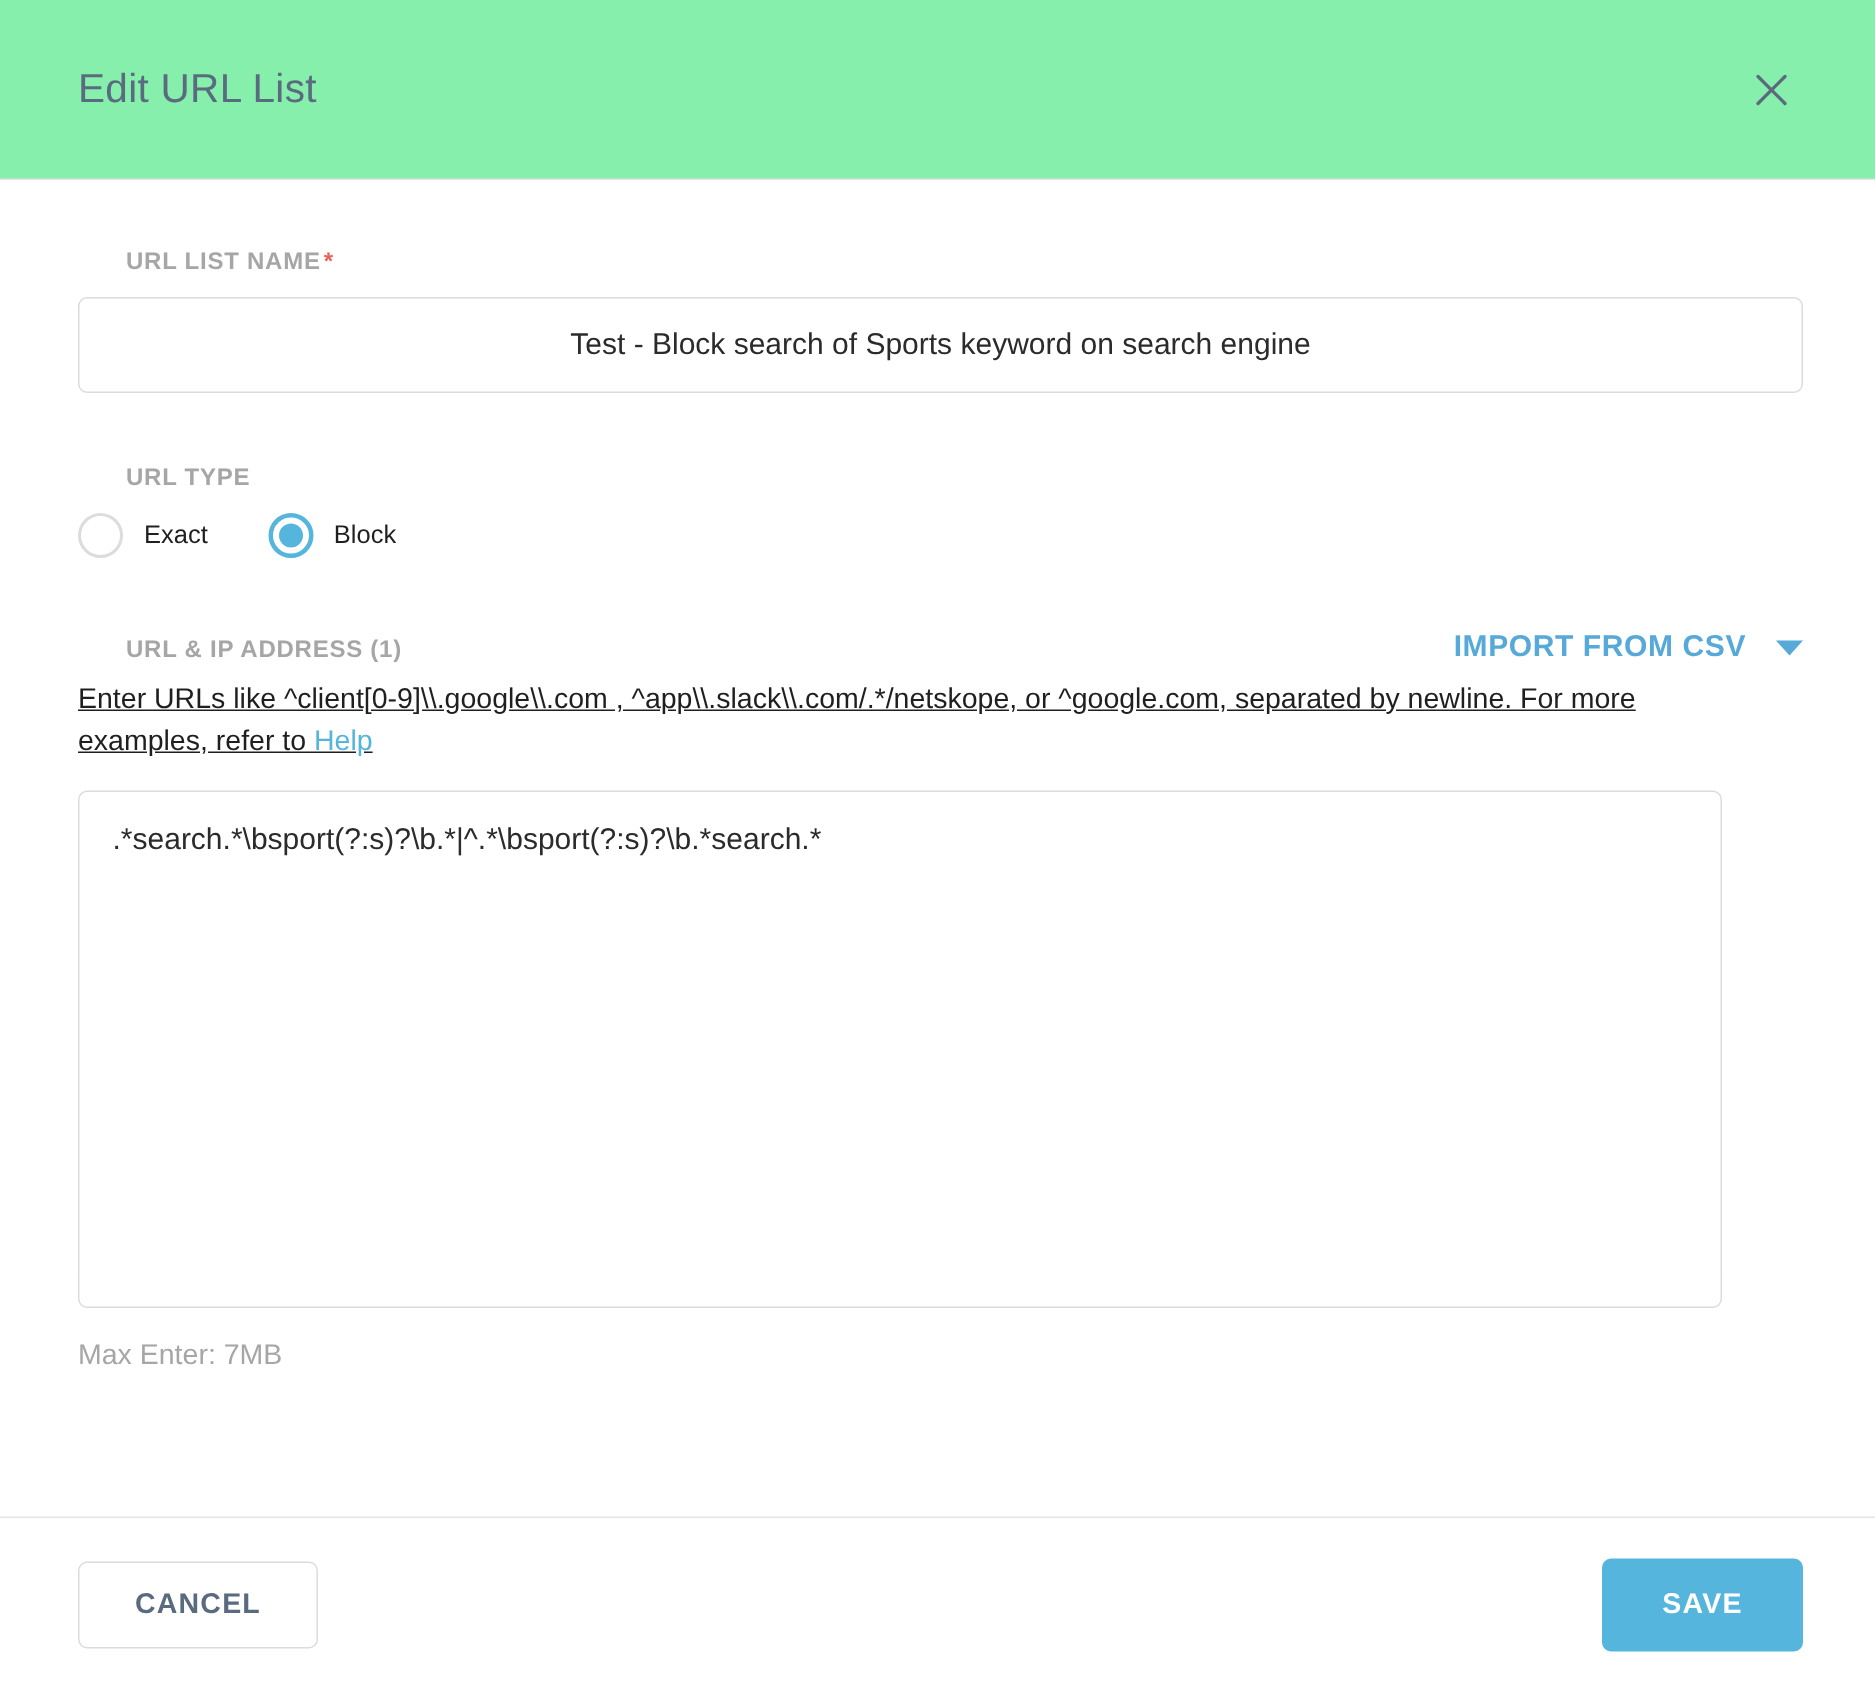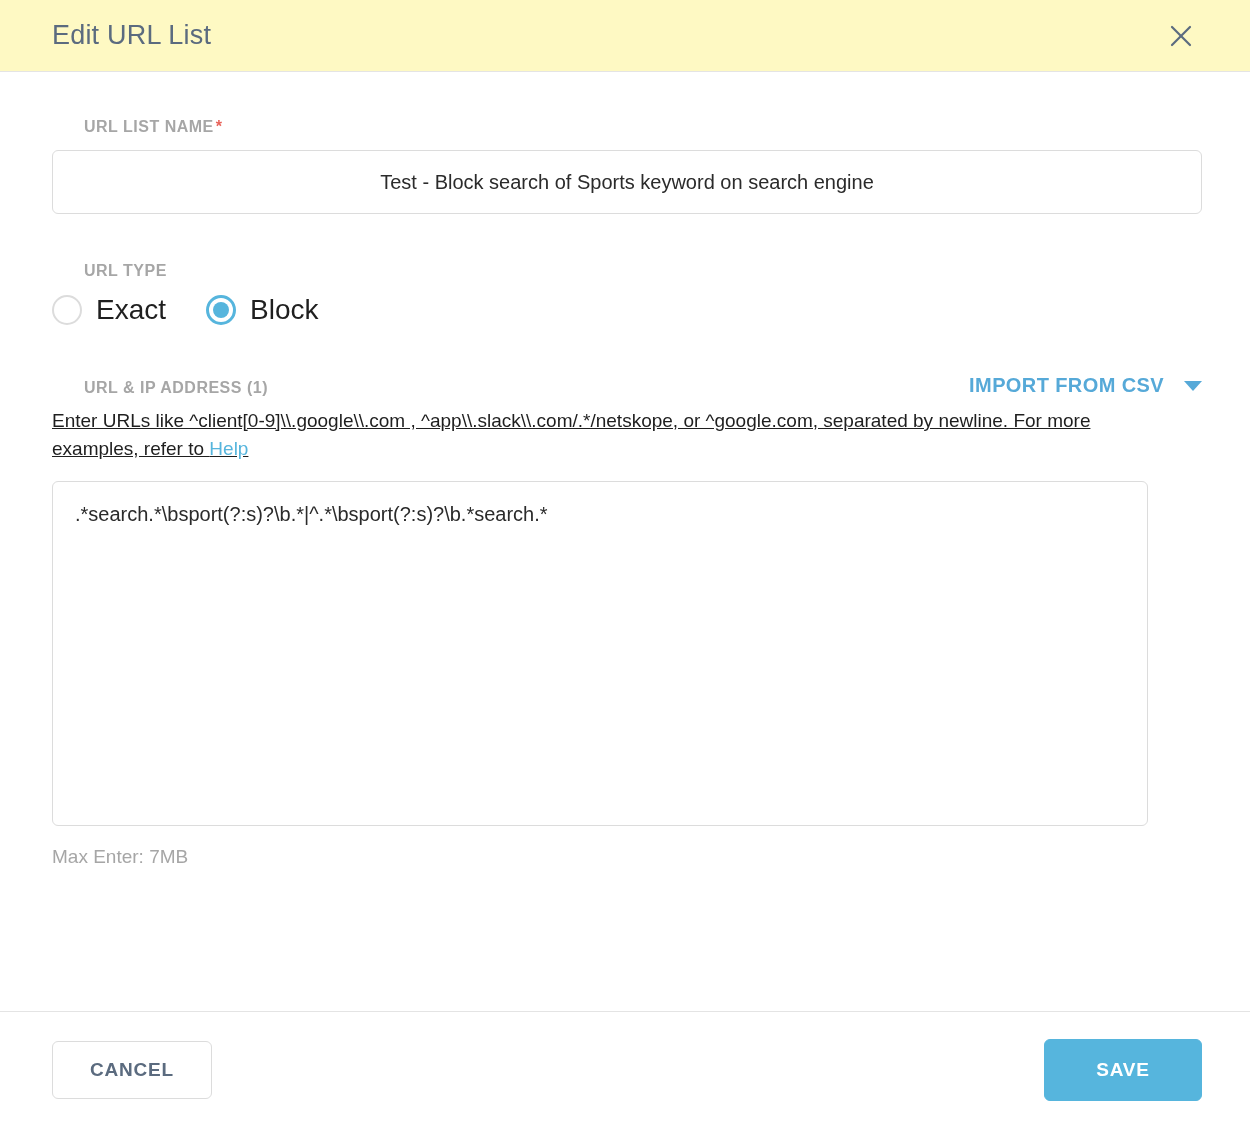--- a/index.html
+++ b/index.html
@@ -24,8 +24,8 @@
   }
   
   .dialog-header {
-    height: 72px;
-    background: #fef9c3;
+    height: 120px;
+    background: #86efac;
     border-bottom: 1px solid #e4e4e4;
     display: flex;
     align-items: center;

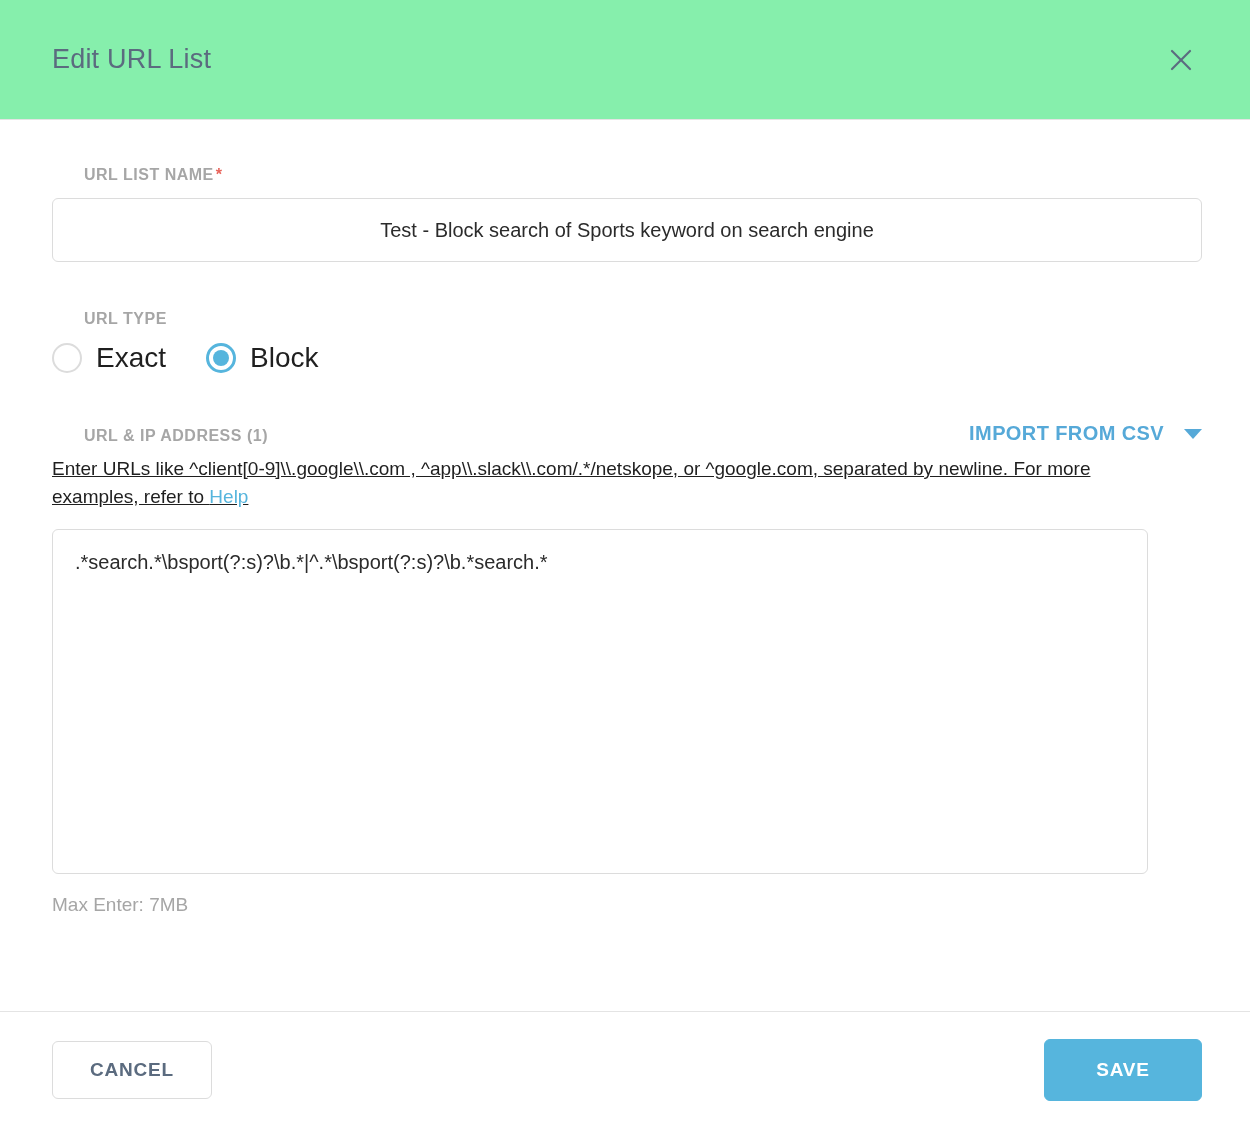--- a/index.html
+++ b/index.html
@@ -124,7 +124,7 @@
     background: #56b5dd;
   }
   .radio-label {
-    font-size: 28px;
+    font-size: 17px;
     color: #1f1f1f;
     margin-left: 14px;
   }

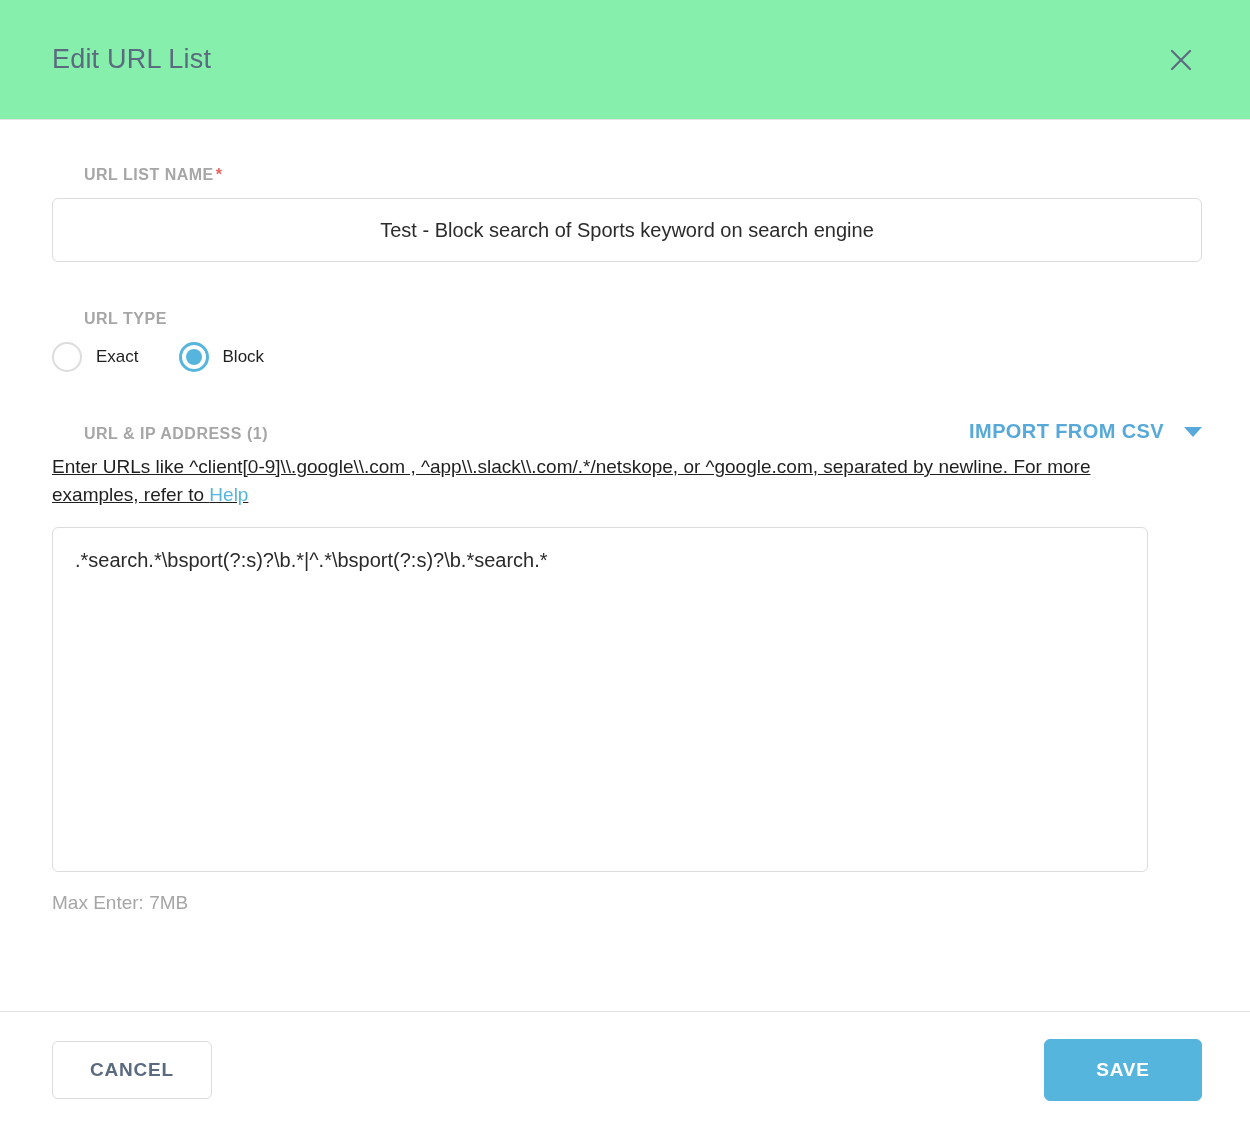--- a/index.html
+++ b/index.html
@@ -223,7 +223,7 @@
     color: #5b6b7f;
   }
   .btn-save {
-    width: 158px;
+    width: 134px;
     height: 62px;
     background: #56b5dd;
     border: 1px solid #56b5dd;

